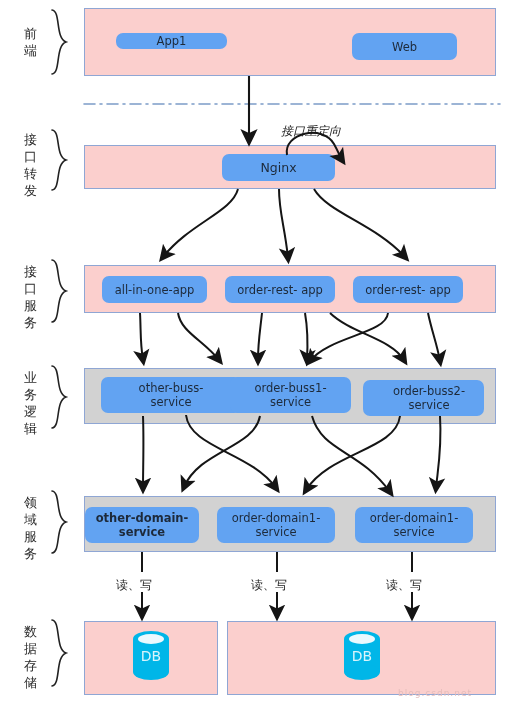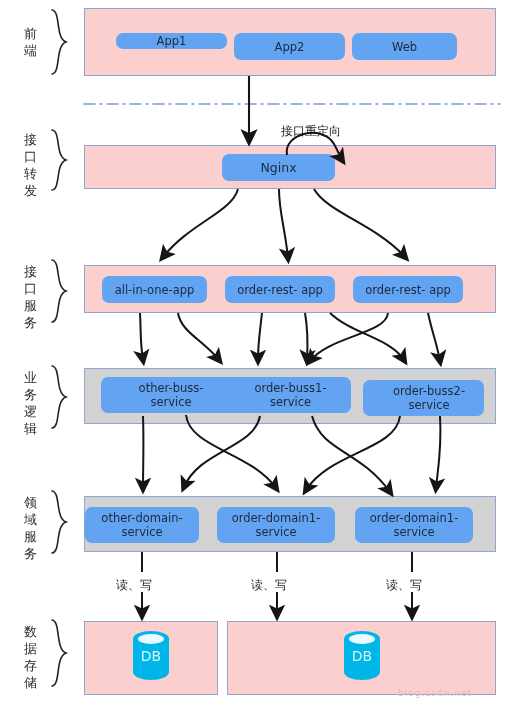--- a/index.html
+++ b/index.html
@@ -166,7 +166,6 @@
   <div class="panel pink" style="left:227px;top:621px;width:269px;height:74px;"></div>
 
   <div class="node" style="left:116px;top:33px;width:111px;height:16px;">App1</div>
-  <div class="node" style="left:234px;top:33px;width:111px;height:27px;">App2</div>
   <div class="node" style="left:352px;top:33px;width:105px;height:27px;">Web</div>
 
   <div class="node nginx" style="left:222px;top:154px;width:113px;height:27px;">Nginx</div>

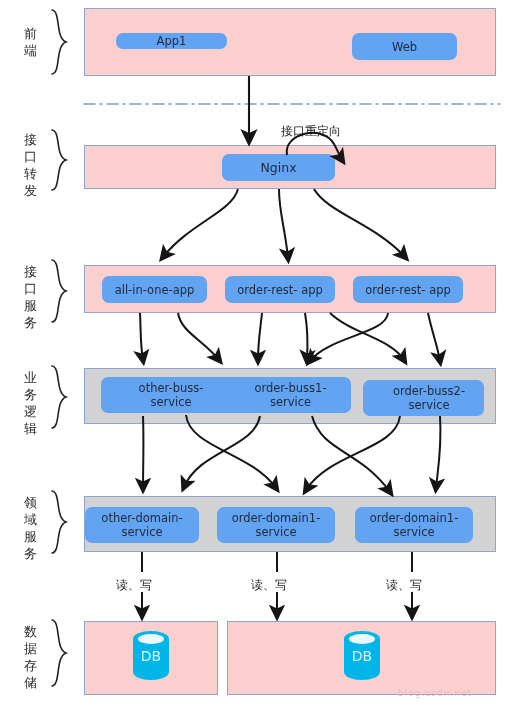--- a/index.html
+++ b/index.html
@@ -206,7 +206,7 @@
 
   <div class="watermark" style="left:398px;top:688px;">blog.csdn.net</div>
 
-  <div class="anno" style="left:281px;top:124px;">接口重定向</div>
+  <div class="anno" style="left:281px;top:124px;font-style:italic;">接口重定向</div>
   <div class="anno" style="left:116px;top:578px;">读、写</div>
   <div class="anno" style="left:251px;top:578px;">读、写</div>
   <div class="anno" style="left:386px;top:578px;">读、写</div>

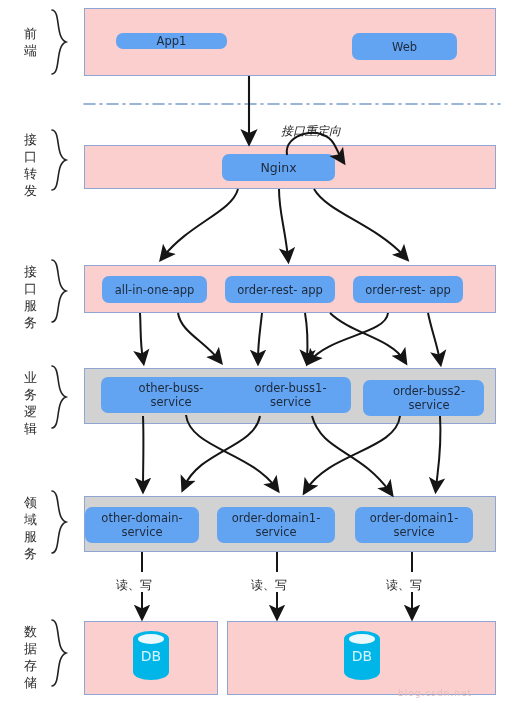--- a/index.html
+++ b/index.html
@@ -181,7 +181,7 @@
   <div class="node" style="left:363px;top:380px;width:121px;height:36px;white-space:pre-line;padding-left:15px;">order-buss2-
 service</div>
 
-  <div class="node" style="left:85px;top:507px;width:114px;height:36px;white-space:pre-line;">other-domain-
+  <div class="node" style="left:85px;top:507px;width:114px;height:36px;white-space:pre-line;font-weight:bold;">other-domain-
 service</div>
   <div class="node" style="left:217px;top:507px;width:118px;height:36px;white-space:pre-line;">order-domain1-
 service</div>

